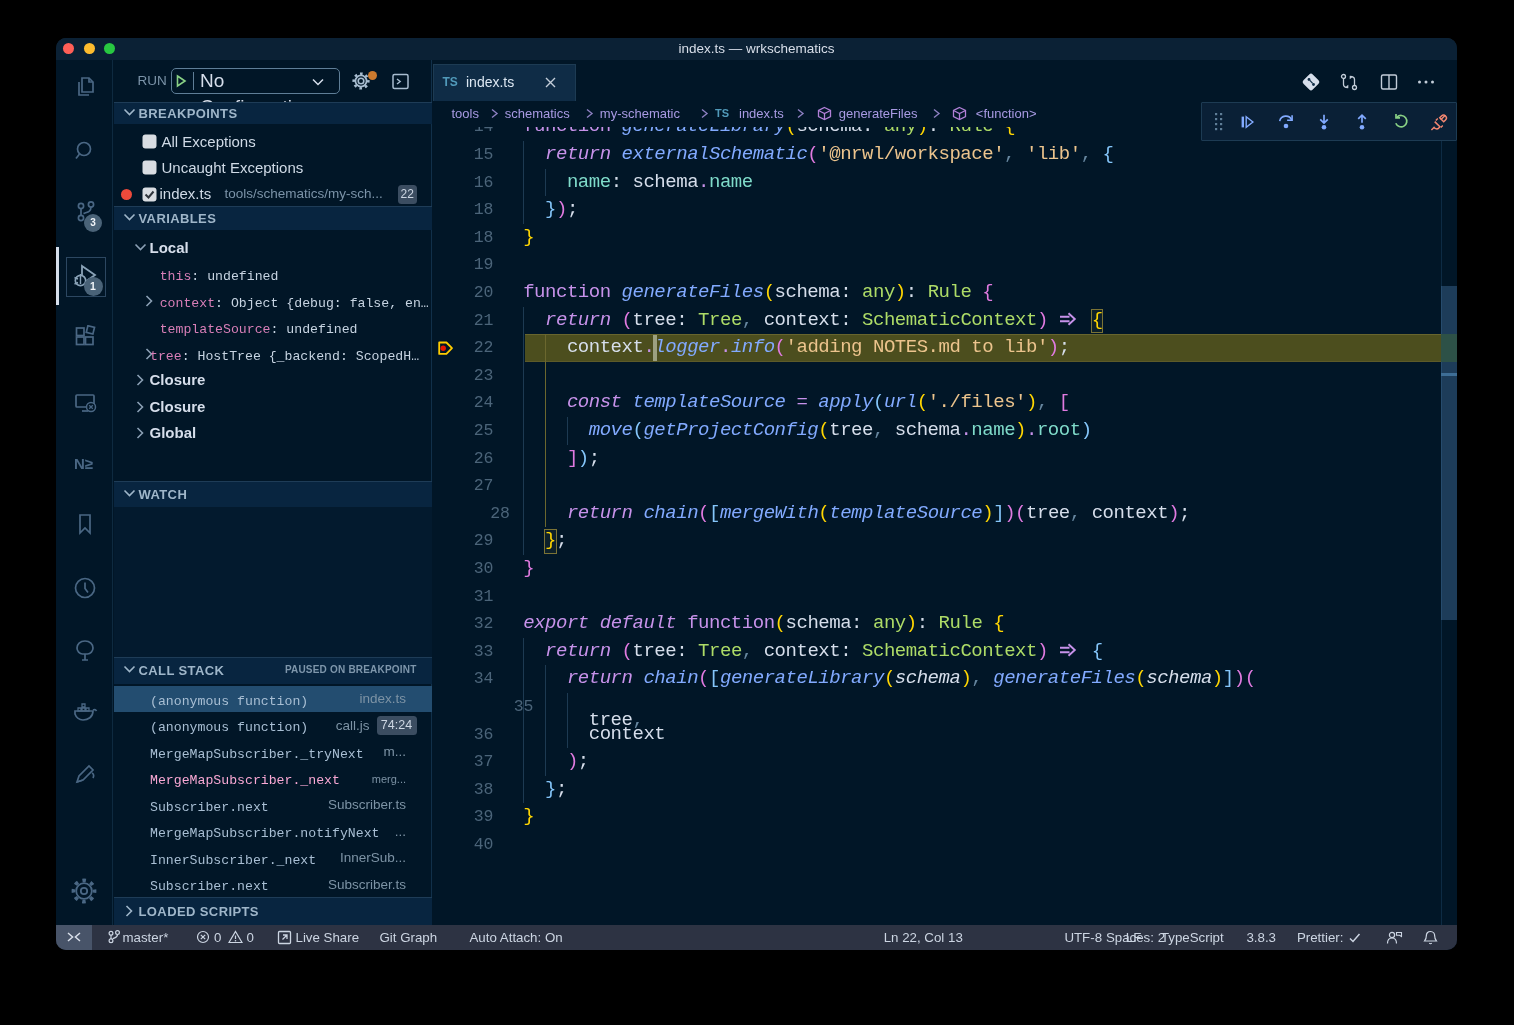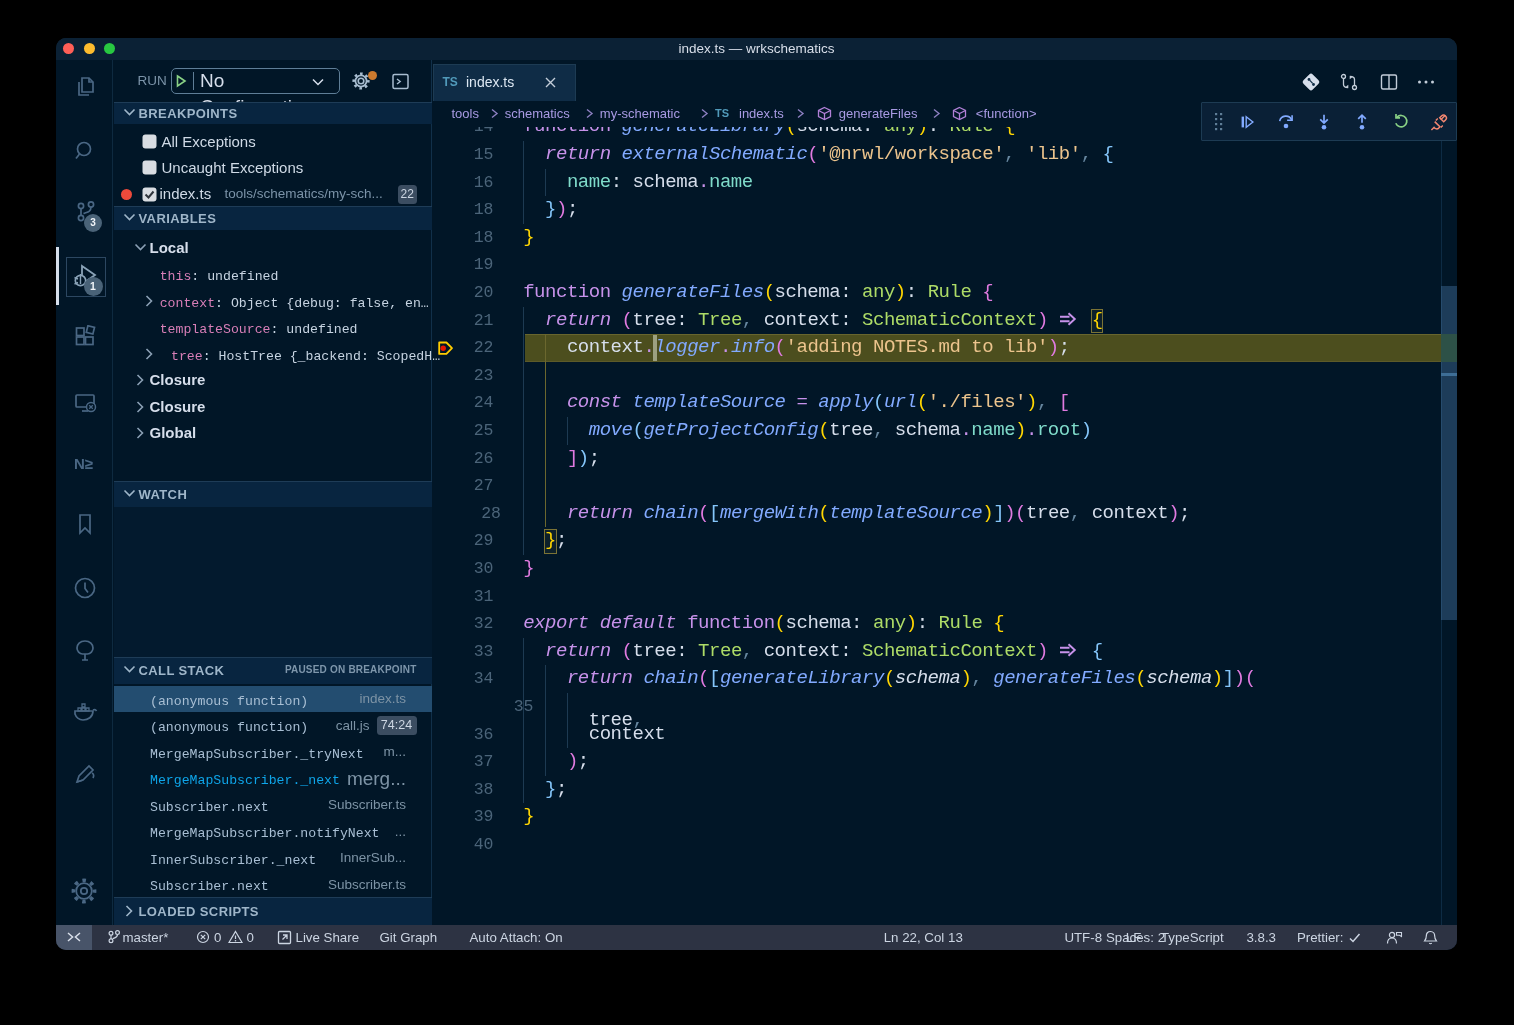--- a/index.html
+++ b/index.html
@@ -201,7 +201,7 @@
         <path d="M3.5 1 L8.5 6 L3.5 11" stroke="#8ba0b5" stroke-width="1.6" fill="none"></path>
       </svg>
     </div>
-<div class="abs" style="left:115px;top:306.5px;height:19px;line-height:19px;white-space:pre;"><span class="vmono"><span class="vname">tree</span><span class="vval">: HostTree {_backend: ScopedH…</span></span></div>
+<div class="abs" style="left:94px;top:306.5px;height:19px;line-height:19px;white-space:pre;"><span class="vmono"><span class="vname">tree</span><span class="vval">: HostTree {_backend: ScopedH…</span></span></div>
 <div class="abs" style="left:78.0px;top:336.4px;width:13px;height:12px;">
       <svg width="13" height="12" viewBox="0 0 13 12" fill="none">
         <path d="M3.5 1 L8.5 6 L3.5 11" stroke="#8ba0b5" stroke-width="1.6" fill="none"></path>

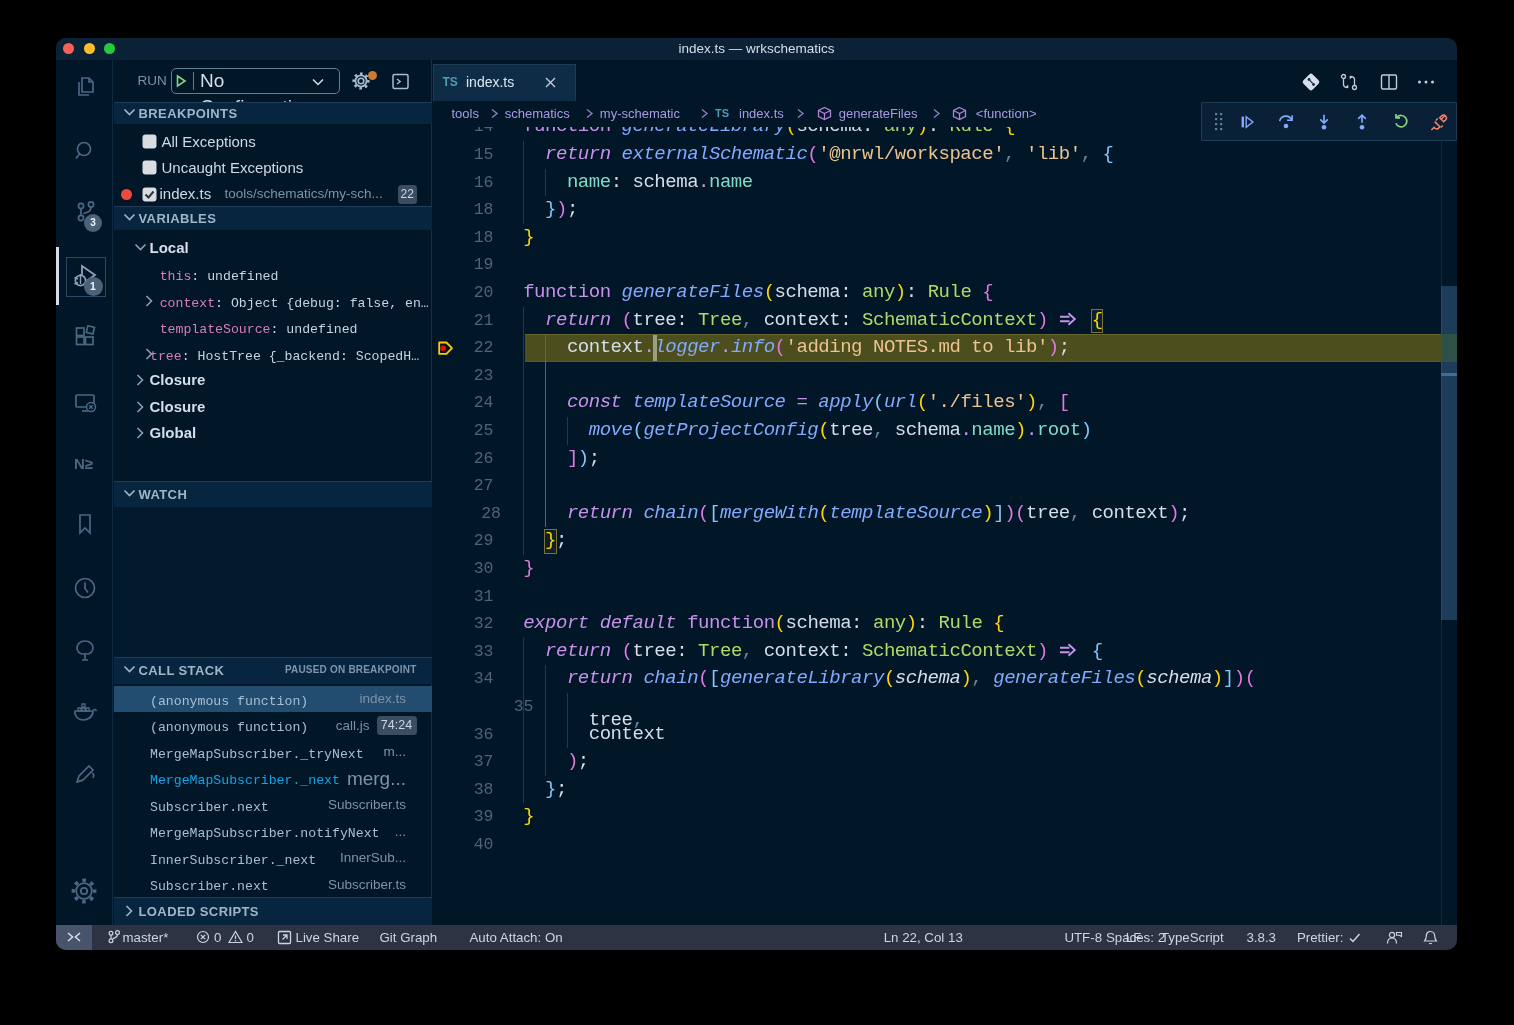--- a/index.html
+++ b/index.html
@@ -391,7 +391,7 @@
 <div class="codeline" style="left:467.2px;top:406.6px;"><span class="w">    </span><span class="pkb">]</span><span class="blb">)</span><span class="w">;</span></div>
 <div class="lnum" style="left:375.5px;top:434.20000000000005px;">27</div>
 <div class="codeline" style="left:467.2px;top:434.20000000000005px;"></div>
-<div class="lnum" style="left:383px;top:461.8px;">28</div>
+<div class="lnum" style="left:392px;top:461.8px;">28</div>
 <div class="codeline" style="left:467.2px;top:461.8px;"><span class="w">    </span><span class="pi">return</span><span class="w"> </span><span class="bi">chain</span><span class="pkb">(</span><span class="blb">[</span><span class="bi">mergeWith</span><span class="gld">(</span><span class="bi">templateSource</span><span class="gld">)</span><span class="blb">]</span><span class="pkb">)</span><span class="pkb">(</span><span class="w">tree</span><span class="d">,</span><span class="w"> </span><span class="w">context</span><span class="pkb">)</span><span class="w">;</span></div>
 <div class="lnum" style="left:375.5px;top:489.40000000000003px;">29</div>
 <div class="codeline" style="left:467.2px;top:489.40000000000003px;"><span class="w">  </span><span class="gld">}</span><span class="w">;</span></div>

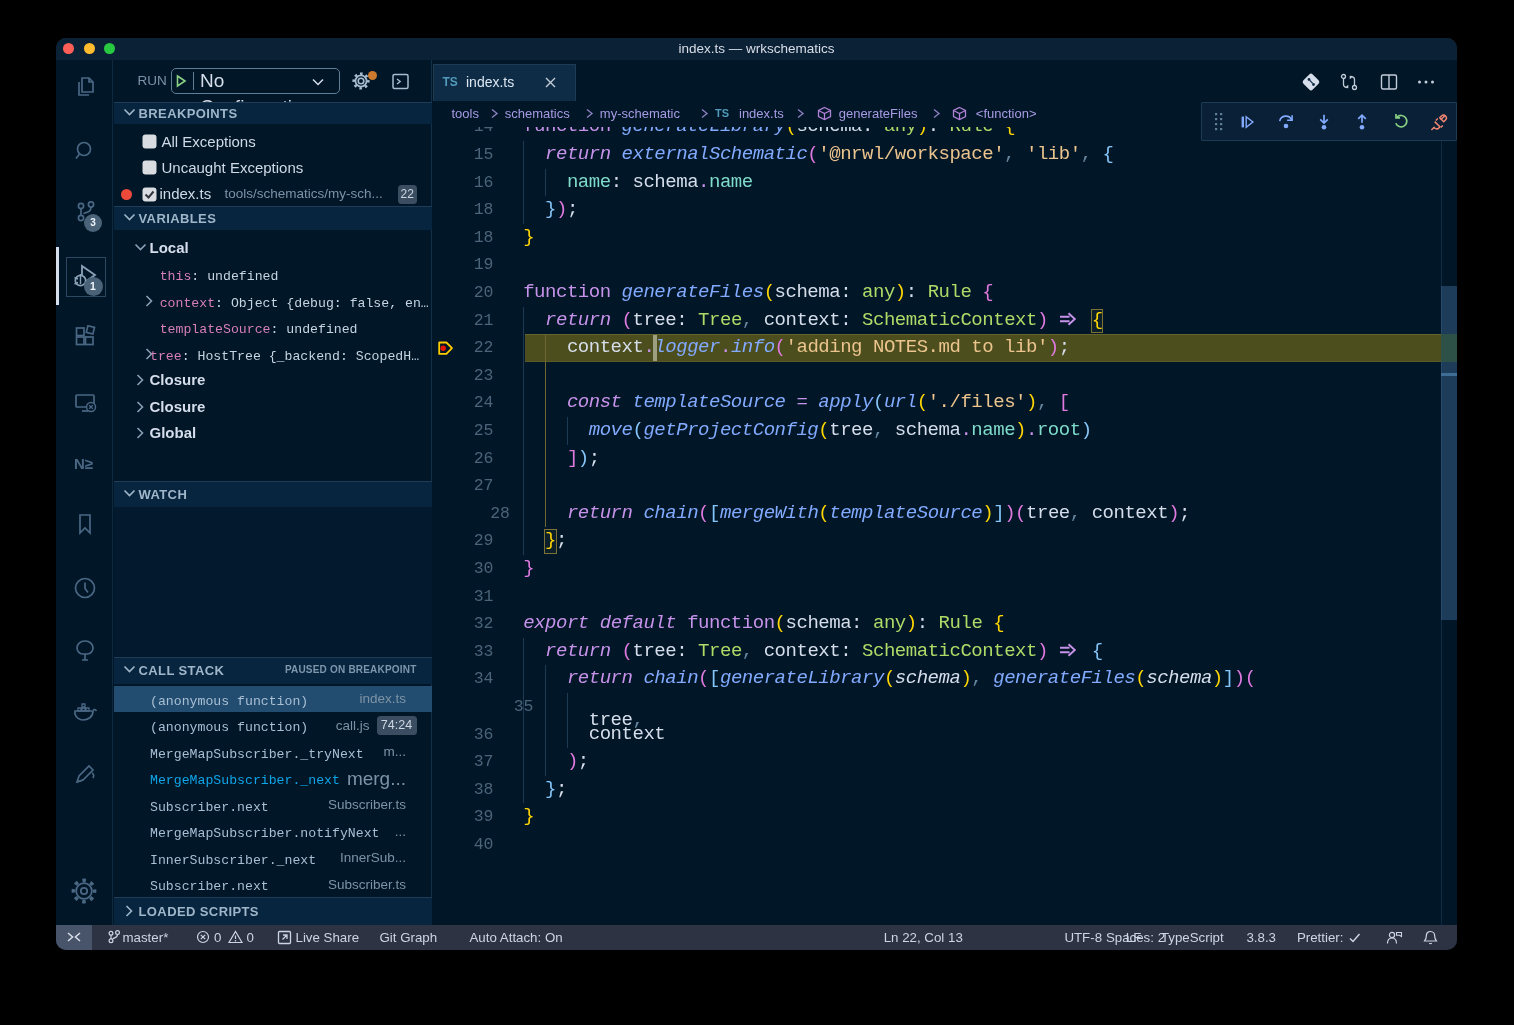--- a/index.html
+++ b/index.html
@@ -243,7 +243,7 @@
 <div class="abs" style="left:320.5px;top:678.05px;width:40px;height:19px;border-radius:3.5px;background:#3b4d61;color:#ccd6e2;font-size:12.5px;line-height:19px;text-align:center;">74:24</div>
 <div class="abs" style="left:94.0px;top:704.5999999999999px;height:19px;line-height:19px;"><span class="vmono" style="color:#a9bfd4">MergeMapSubscriber._tryNext</span></div>
 <div class="abs" style="left:157.5px;top:704.0999999999999px;width:192.5px;height:20px;line-height:20px;text-align:right;font-size:13.5px;color:#7d93a5;">m...</div>
-<div class="abs" style="left:94.0px;top:731.1499999999999px;height:19px;line-height:19px;"><span class="vmono" style="color:#0ea5e9">MergeMapSubscriber._next</span></div>
+<div class="abs" style="left:94.0px;top:731.1499999999999px;height:19px;line-height:19px;"><span class="vmono" style="color:#f9a8d4">MergeMapSubscriber._next</span></div>
 <div class="abs" style="left:157.5px;top:730.6499999999999px;width:192.5px;height:20px;line-height:20px;text-align:right;font-size:19px;color:#7d93a5;">merg...</div>
 <div class="abs" style="left:94.0px;top:757.6999999999998px;height:19px;line-height:19px;"><span class="vmono" style="color:#a9bfd4">Subscriber.next</span></div>
 <div class="abs" style="left:157.5px;top:757.1999999999998px;width:192.5px;height:20px;line-height:20px;text-align:right;font-size:13.5px;color:#7d93a5;">Subscriber.ts</div>

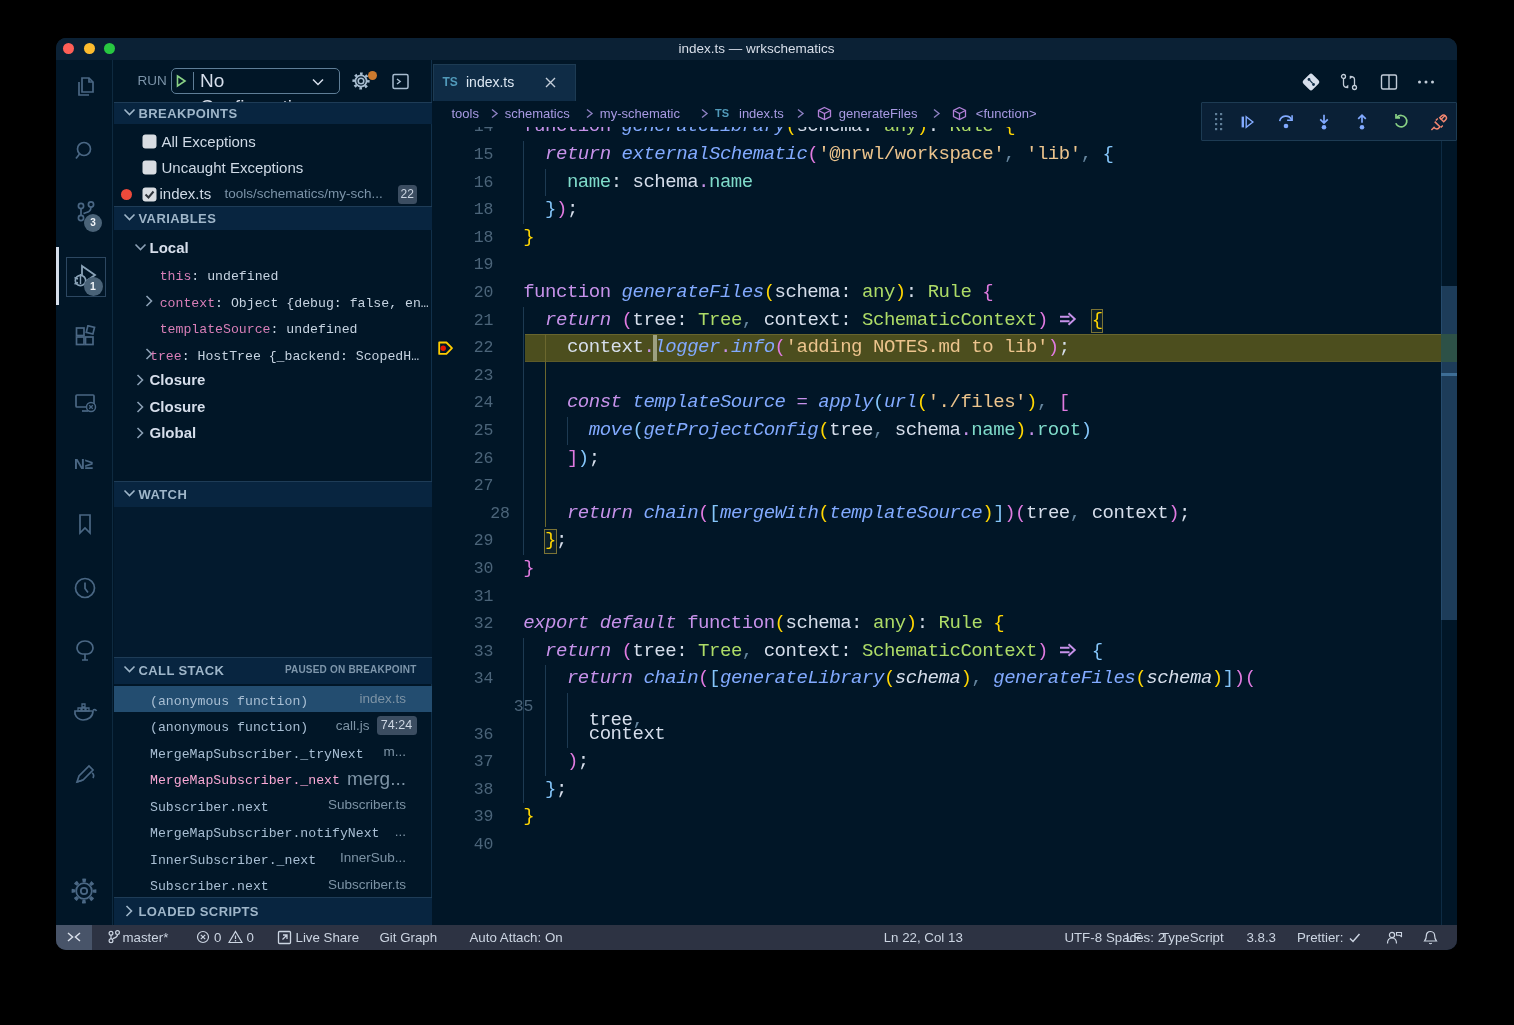--- a/index.html
+++ b/index.html
@@ -244,7 +244,7 @@
 <div class="abs" style="left:94.0px;top:704.5999999999999px;height:19px;line-height:19px;"><span class="vmono" style="color:#a9bfd4">MergeMapSubscriber._tryNext</span></div>
 <div class="abs" style="left:157.5px;top:704.0999999999999px;width:192.5px;height:20px;line-height:20px;text-align:right;font-size:13.5px;color:#7d93a5;">m...</div>
 <div class="abs" style="left:94.0px;top:731.1499999999999px;height:19px;line-height:19px;"><span class="vmono" style="color:#f9a8d4">MergeMapSubscriber._next</span></div>
-<div class="abs" style="left:157.5px;top:730.6499999999999px;width:192.5px;height:20px;line-height:20px;text-align:right;font-size:19px;color:#7d93a5;">merg...</div>
+<div class="abs" style="left:157.5px;top:730.6499999999999px;width:192.5px;height:20px;line-height:20px;text-align:right;font-size:11px;color:#7d93a5;">merg...</div>
 <div class="abs" style="left:94.0px;top:757.6999999999998px;height:19px;line-height:19px;"><span class="vmono" style="color:#a9bfd4">Subscriber.next</span></div>
 <div class="abs" style="left:157.5px;top:757.1999999999998px;width:192.5px;height:20px;line-height:20px;text-align:right;font-size:13.5px;color:#7d93a5;">Subscriber.ts</div>
 <div class="abs" style="left:94.0px;top:784.2499999999998px;height:19px;line-height:19px;"><span class="vmono" style="color:#a9bfd4">MergeMapSubscriber.notifyNext</span></div>

